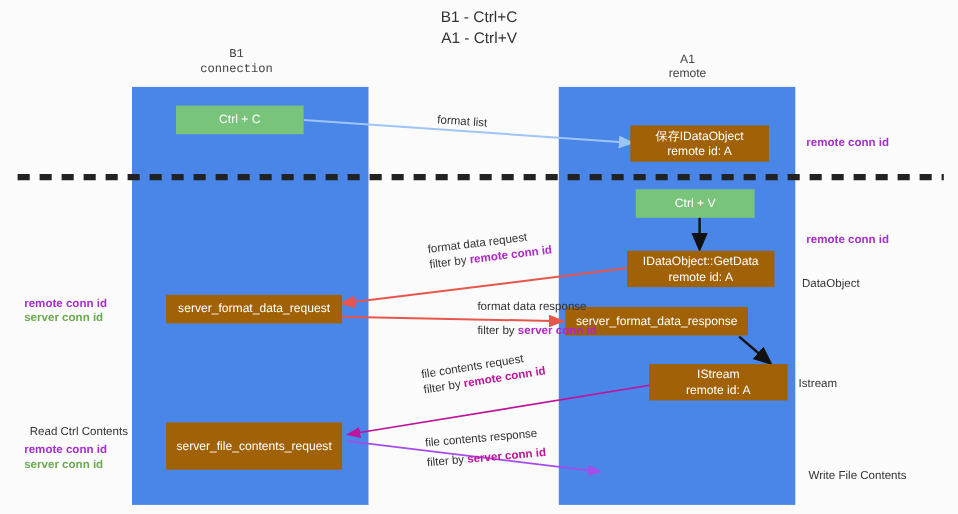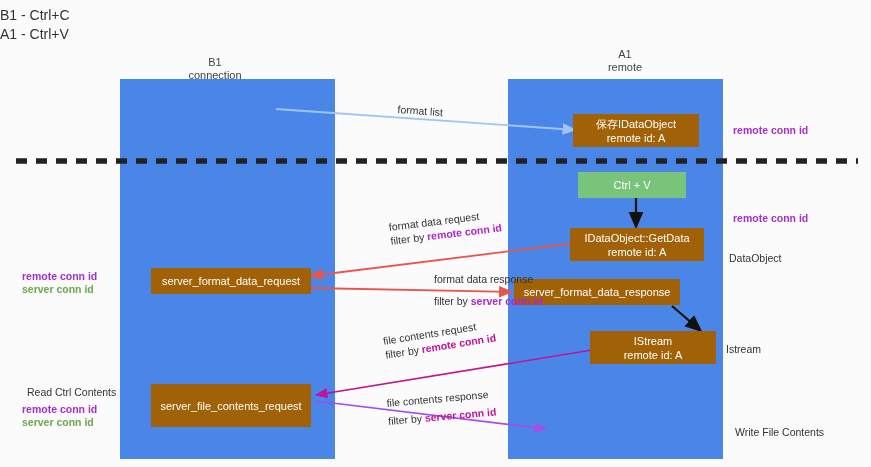--- a/index.html
+++ b/index.html
@@ -37,6 +37,7 @@
     position: absolute;
     left: 0;
     width: 871px;
+    text-align: center;
     font-size: 14px;
     color: #333333;
     line-height: 19px;

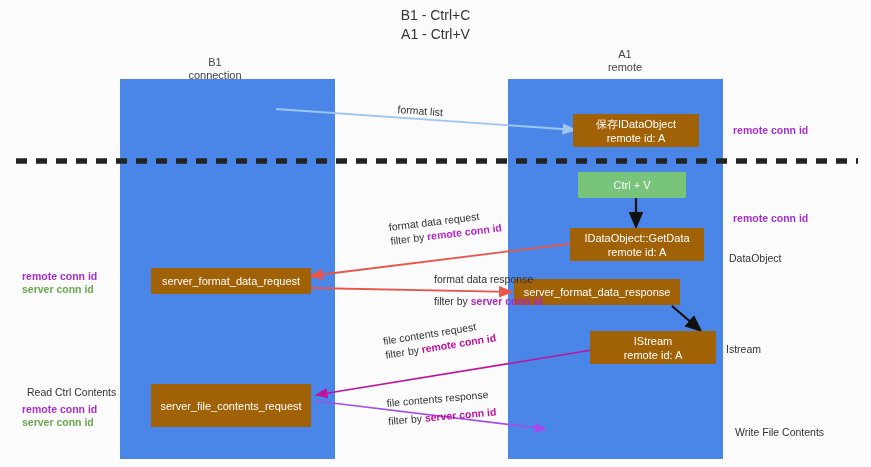--- a/index.html
+++ b/index.html
@@ -84,7 +84,7 @@
   <div class="title" style="top:6px;">B1 - Ctrl+C</div>
   <div class="title" style="top:25px;">A1 - Ctrl+V</div>
 
-  <div class="lane-label" style="left:155px; top:56px; width:120px;">
+  <div class="lane-label" style="left:155px; top:44px; width:120px;font-family:Liberation Mono, monospace;">
     <div>B1</div>
     <div>connection</div>
   </div>

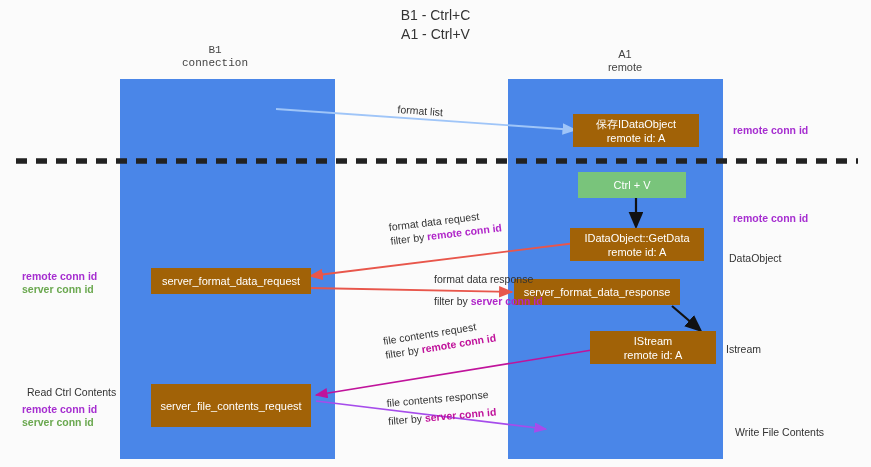--- a/index.html
+++ b/index.html
@@ -132,6 +132,9 @@
     <line x1="316" y1="401" x2="546" y2="429" stroke="#a64ceb" stroke-width="1.6" marker-end="url(#ah-purple)"></line>
   </svg>
 
+  <div class="node green" style="left:160px; top:96px; width:116px; height:26px;">
+    <span>Ctrl + C</span>
+  </div>
 
   <div class="node orange" style="left:573px; top:114px; width:126px; height:33px;">
     <span>保存IDataObject</span>

